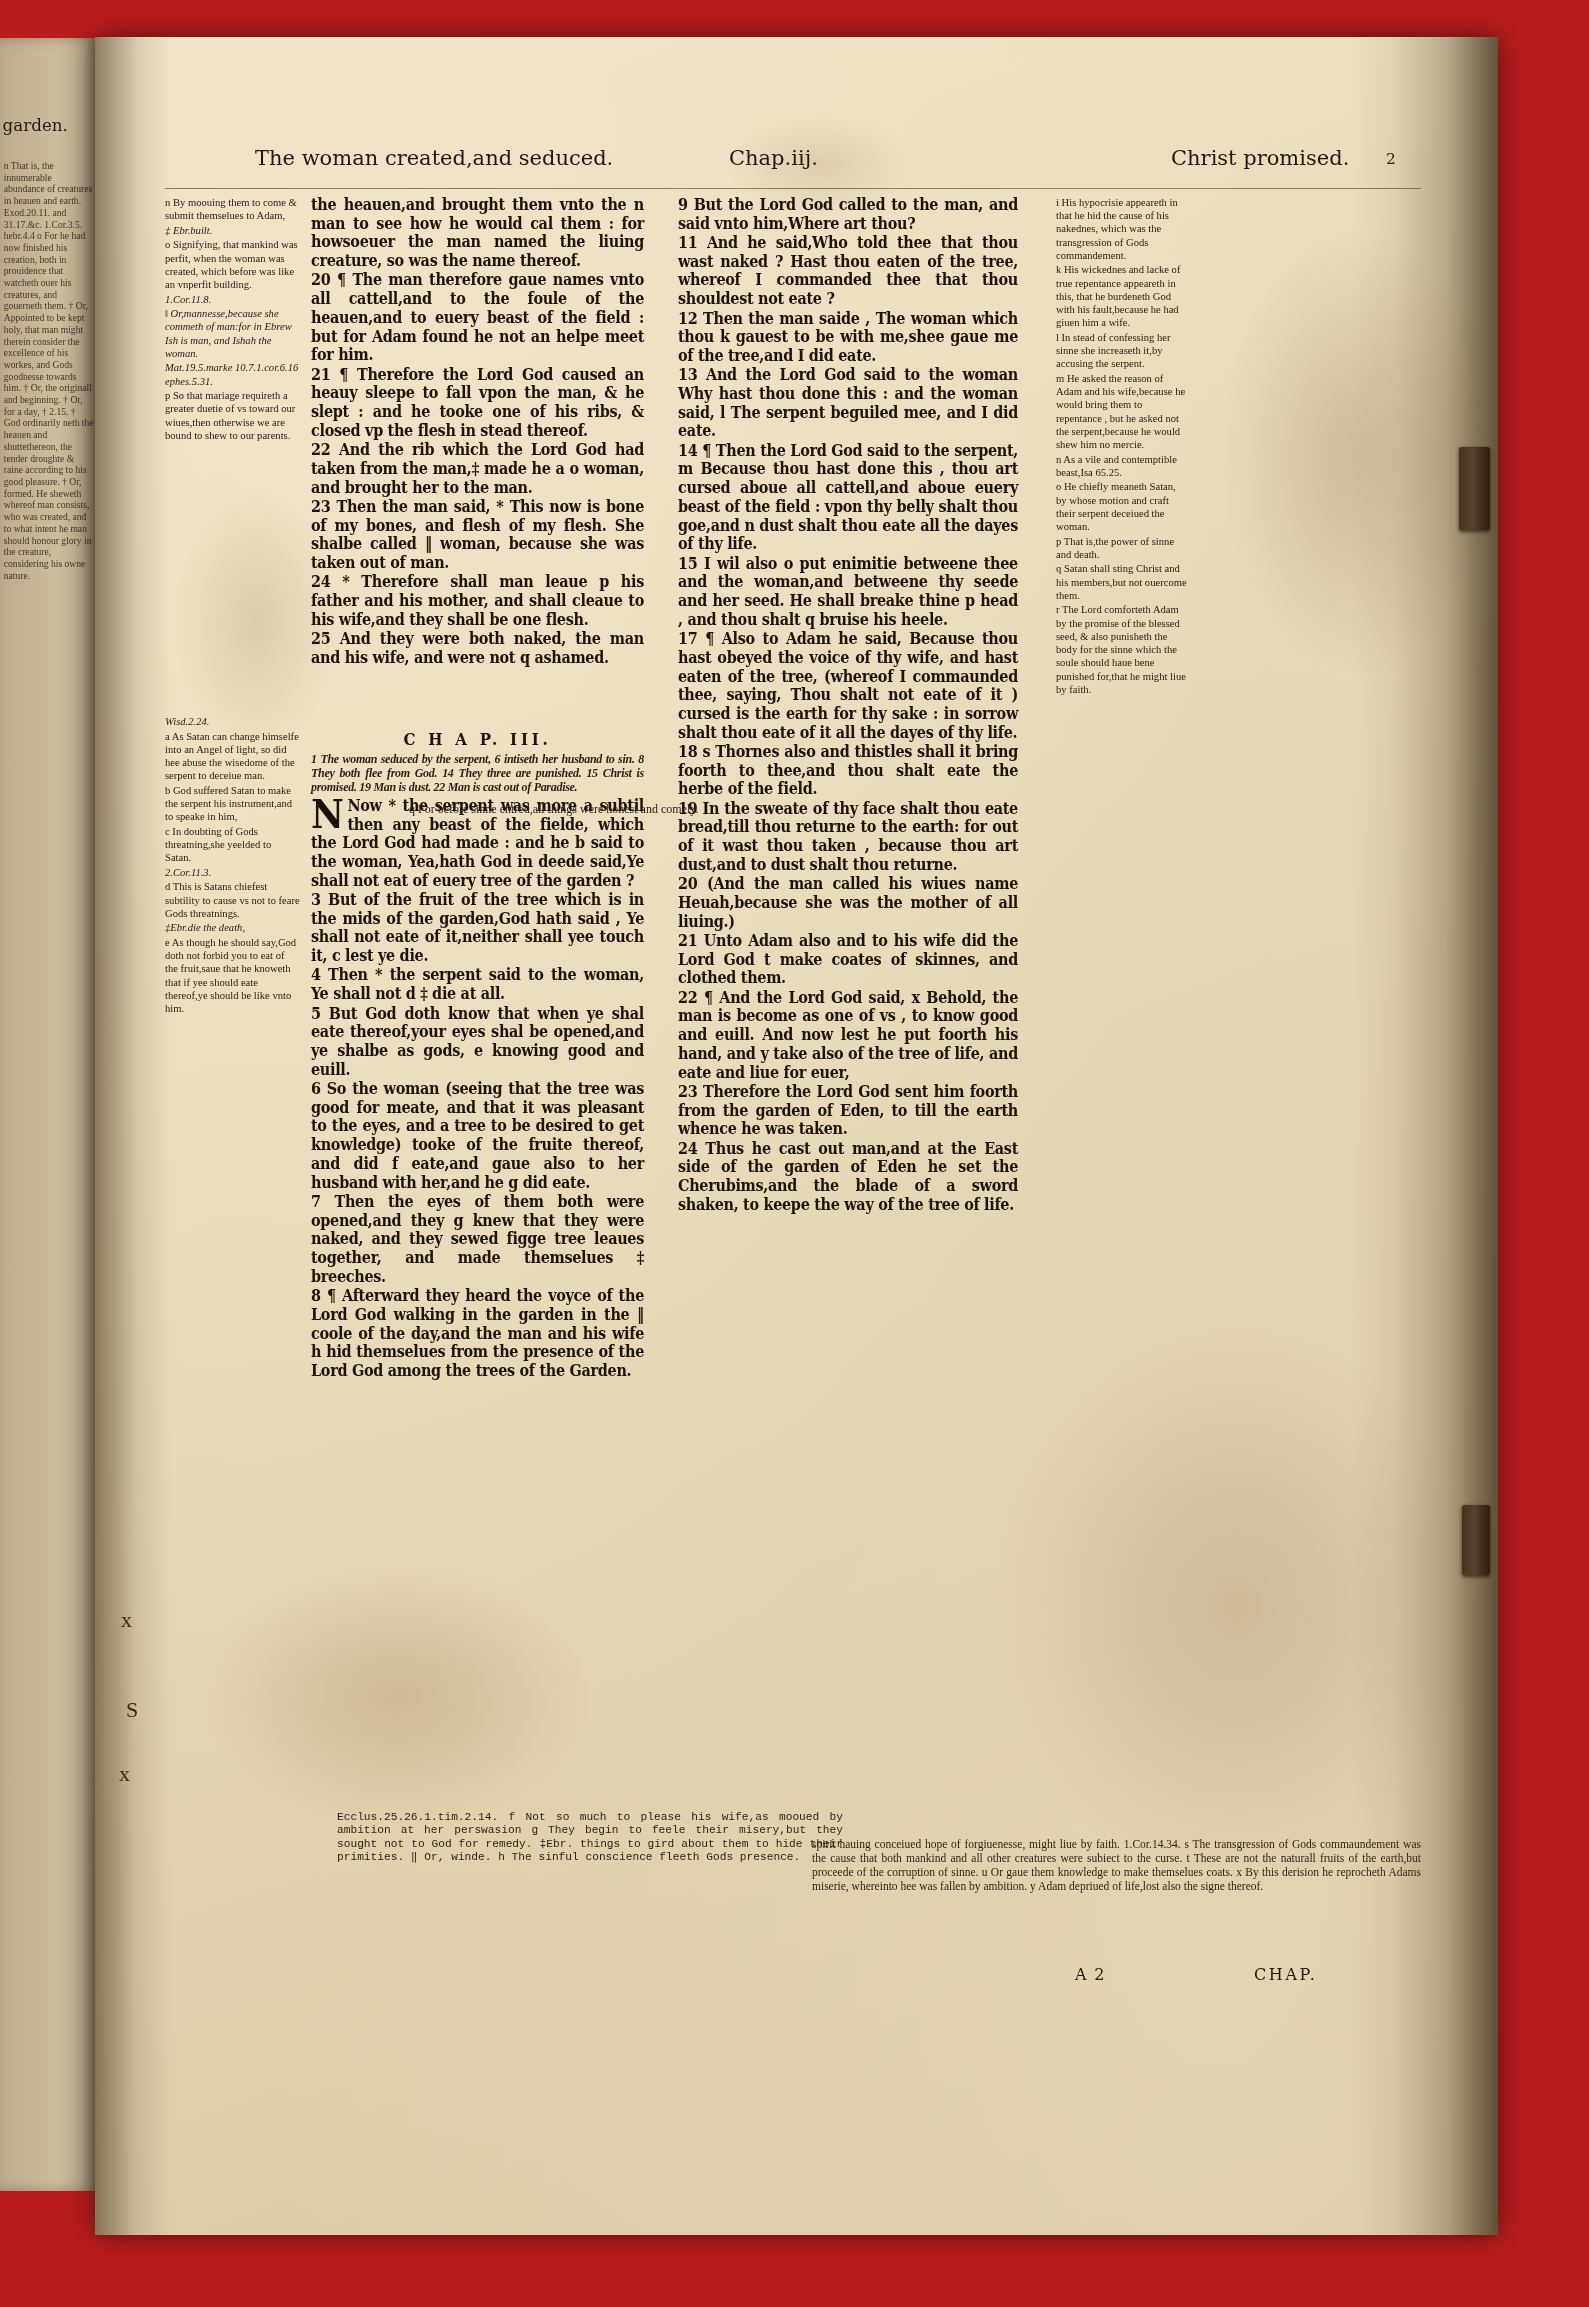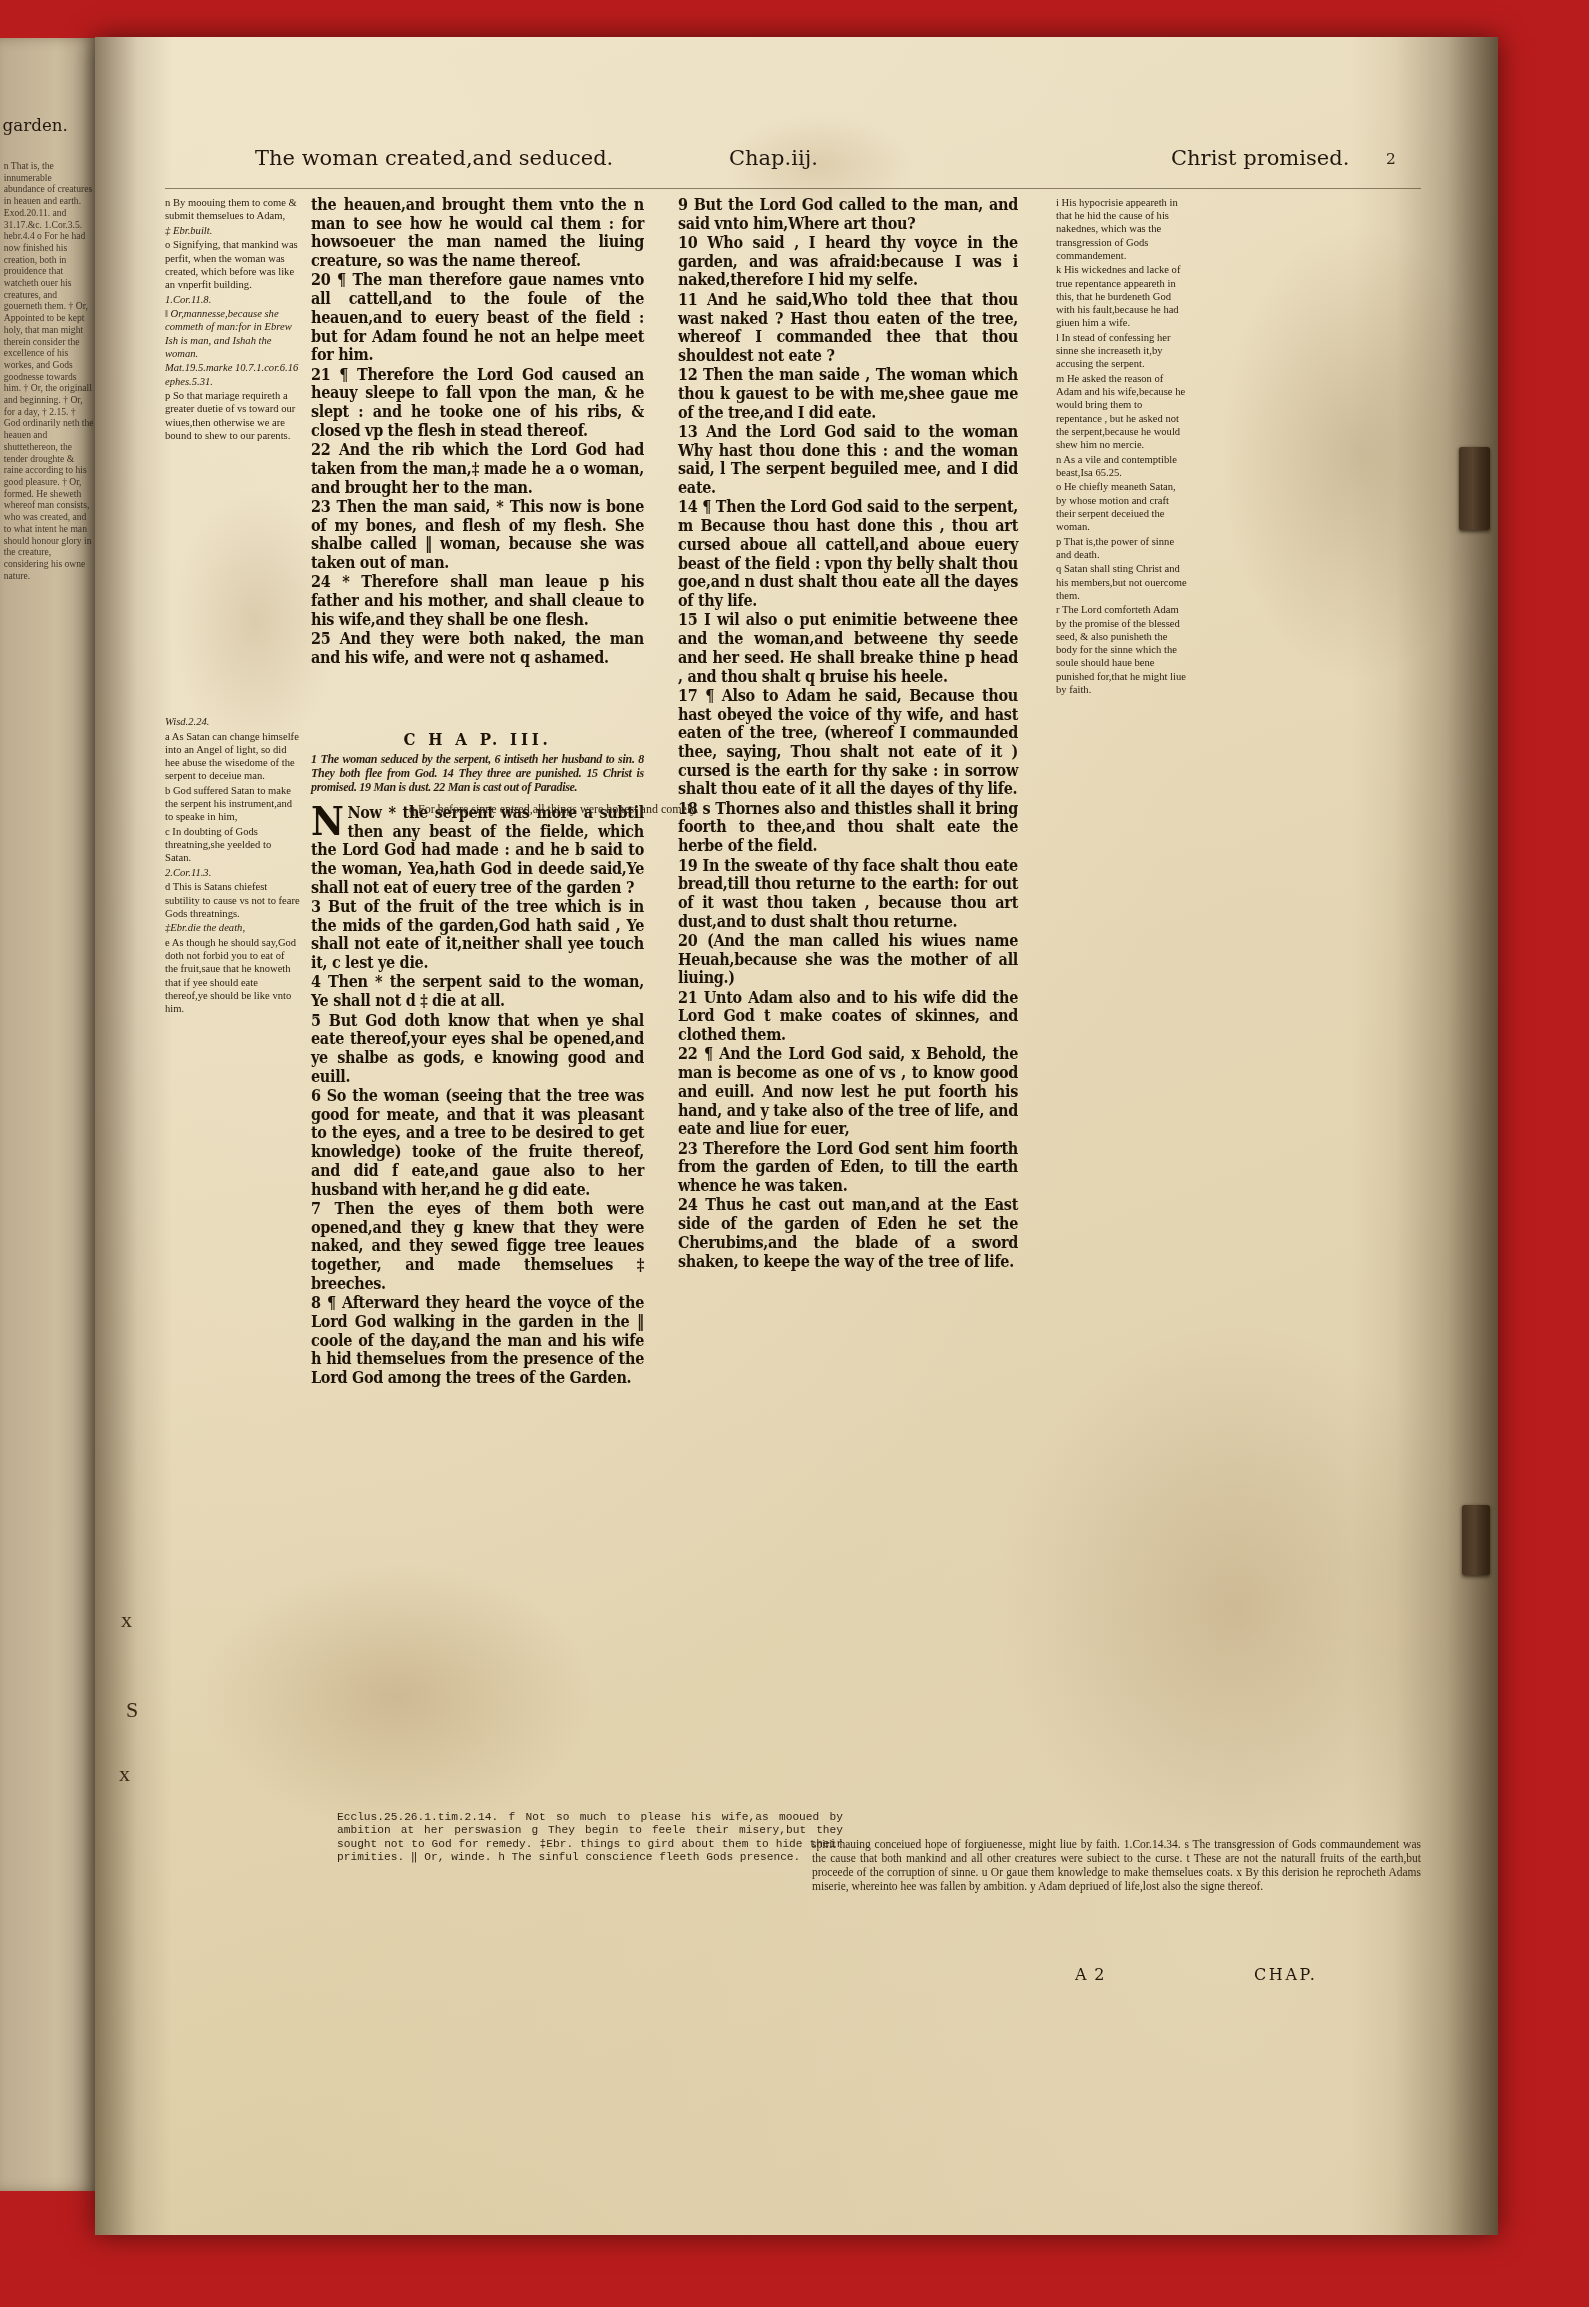--- a/index.html
+++ b/index.html
@@ -324,7 +324,6 @@
 
         <div class="col bl" style="left:513px;width:340px;">
           <p><span class="vn">9</span> <span>But the Lord God called to the man, and said vnto him,Where art thou?</span></p>
-          <p><span class="vn">10</span> <span>Who said , I heard thy voyce in the garden, and was afraid:because I was i naked,therefore I hid my selfe.</span></p>
           <p><span class="vn">11</span> <span>And he said,Who told thee that thou wast naked ? Hast thou eaten of the tree, whereof I commanded thee that thou shouldest not eate ?</span></p>
           <p><span class="vn">12</span> <span>Then the man saide , The woman which thou k gauest to be with me,shee gaue me of the tree,and I did eate.</span></p>
           <p><span class="vn">13</span> <span>And the Lord God said to the woman Why hast thou done this : and the woman said, l The serpent beguiled mee, and I did eate.</span></p>

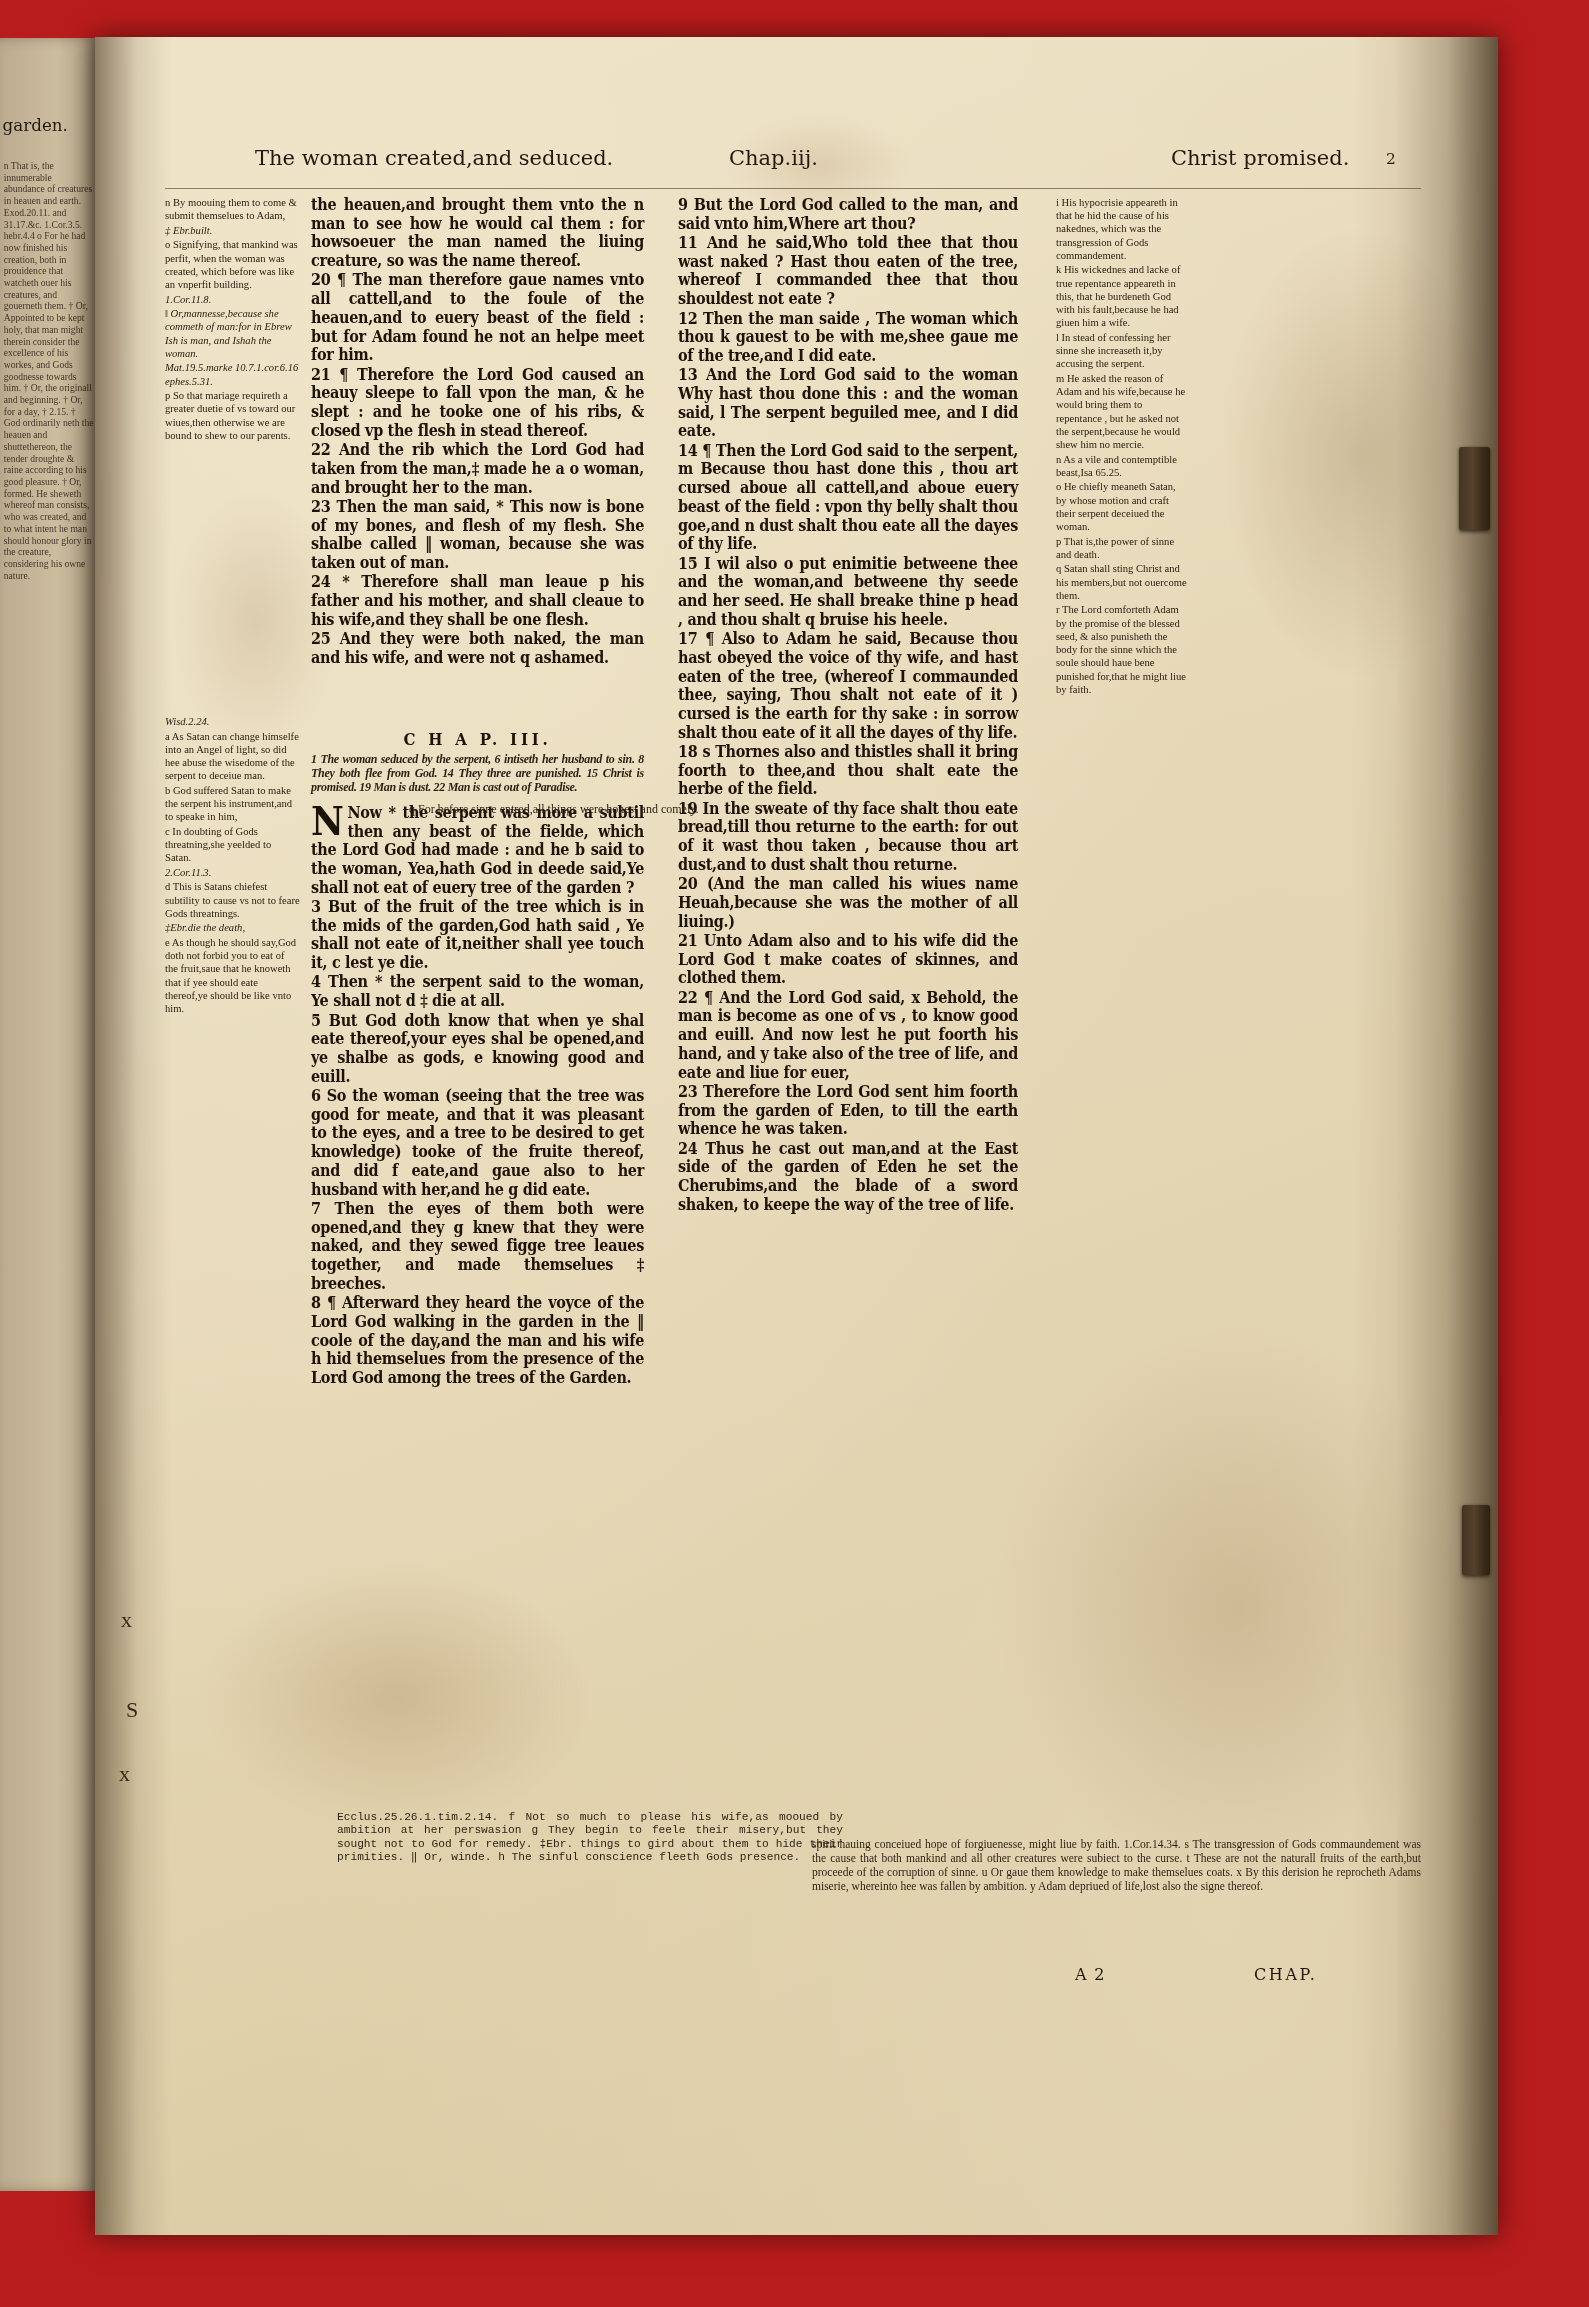--- a/index.html
+++ b/index.html
@@ -172,7 +172,7 @@
     font-size: 12px;
     line-height: 1.2;
     text-align: justify;
-    margin-bottom: 9px;
+    margin-bottom: 2px;
     color: #2a1f12;
   }
   .dropcap {

